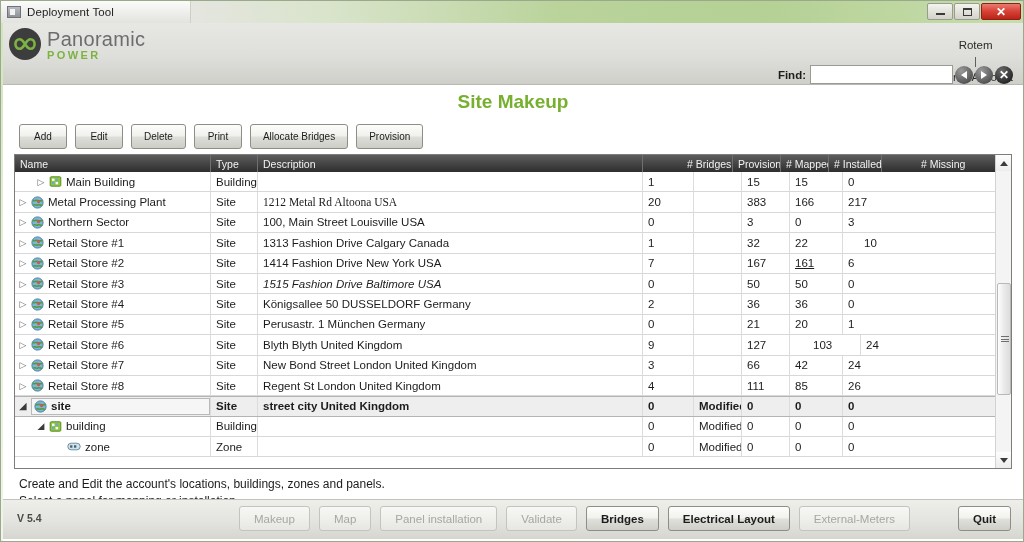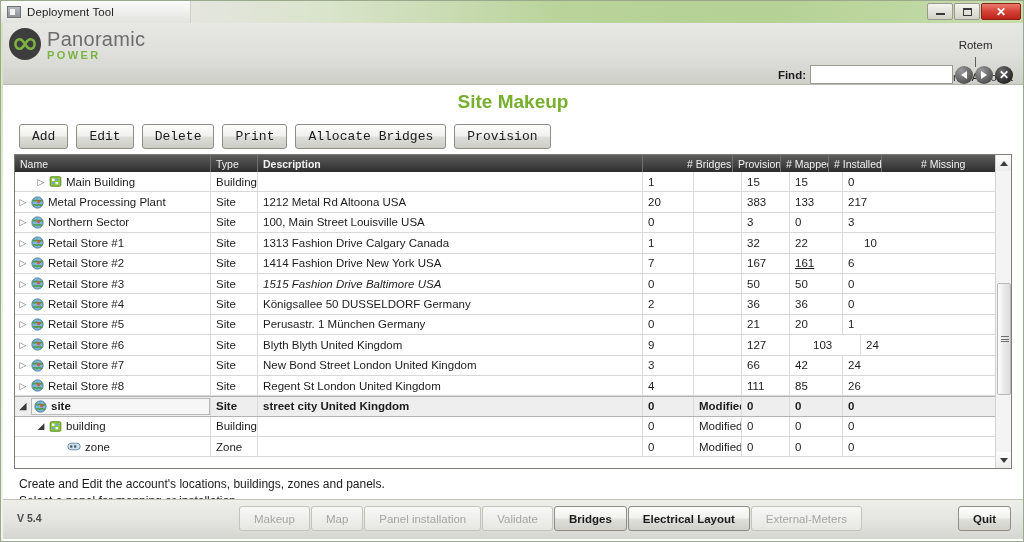--- a/index.html
+++ b/index.html
@@ -165,8 +165,8 @@
     border: 1px solid #8e8e86;
     border-radius: 3px;
     background: linear-gradient(to bottom, #fdfdfc 0%, #f0f0ec 48%, #dededa 52%, #cdcdc6 100%);
-    font-family: Liberation Mono, monospace;
-    font-size: 13px; color: #1c1c1c;
+    font-family: Liberation Sans, sans-serif;
+    font-size: 10px; color: #1c1c1c;
     display: flex; align-items: center; justify-content: center;
     cursor: pointer;
   }

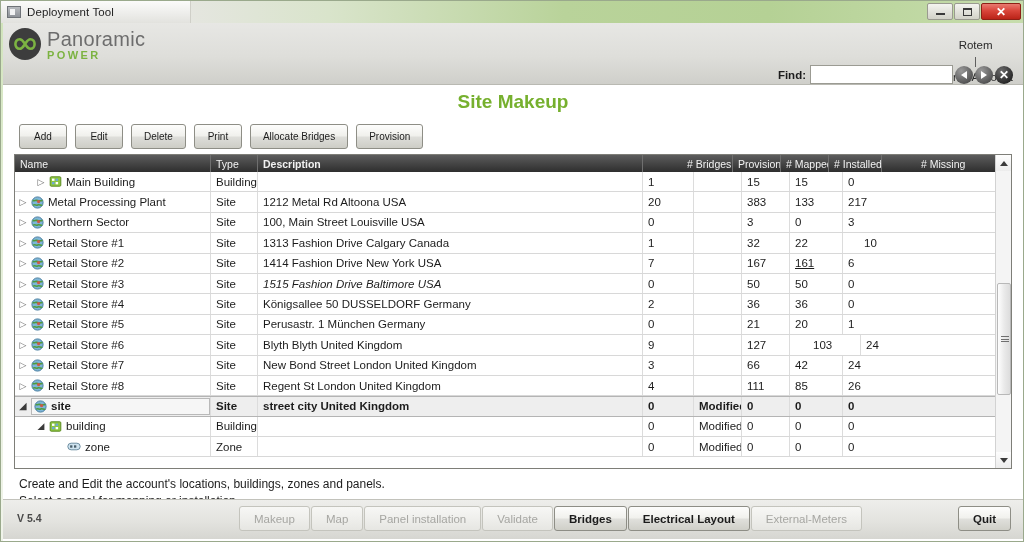--- a/index.html
+++ b/index.html
@@ -387,7 +387,7 @@
       <div id="grid-head">
           <div class="hcell" style="width: 196px; flex: 0 0 196px;">Name</div>
           <div class="hcell" style="width: 47px; flex: 0 0 47px;">Type</div>
-          <div class="hcell" style="width: 385px; flex: 0 0 385px; font-weight: bold;">Description</div>
+          <div class="hcell" style="width: 385px; flex: 0 0 385px;">Description</div>
           <div class="hcell" style="width: 51px; flex: 0 0 51px; margin-left: 39px;"># Bridges</div>
           <div class="hcell" style="width: 48px; flex: 0 0 48px;">Provision</div>
           <div class="hcell" style="width: 48px; flex: 0 0 48px;"># Mapped</div>

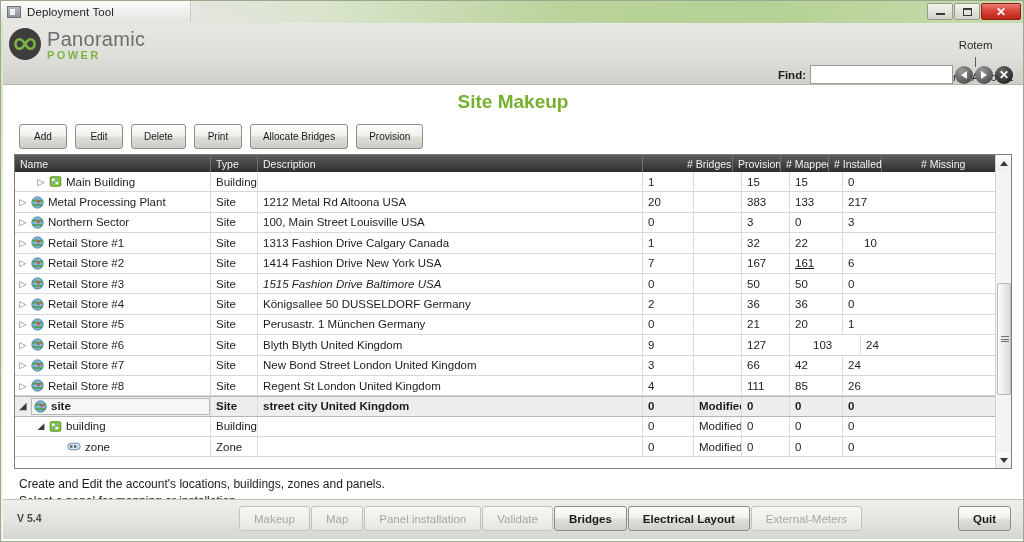--- a/index.html
+++ b/index.html
@@ -440,7 +440,7 @@
               </div>
             </div>
             <div class="cell" style="width: 47px; flex: 0 0 47px;">Site</div>
-            <div class="cell" style="width: 385px; flex: 0 0 385px;">1212 Metal  Rd Altoona USA</div>
+            <div class="cell" style="width: 385px; flex: 0 0 385px; font-family: Liberation Serif, serif;">1212 Metal  Rd Altoona USA</div>
             <div class="cell" style="width: 51px; flex: 0 0 51px;">20</div>
             <div class="cell" style="width: 48px; flex: 0 0 48px;"></div>
             <div class="cell" style="width: 48px; flex: 0 0 48px;">383</div>

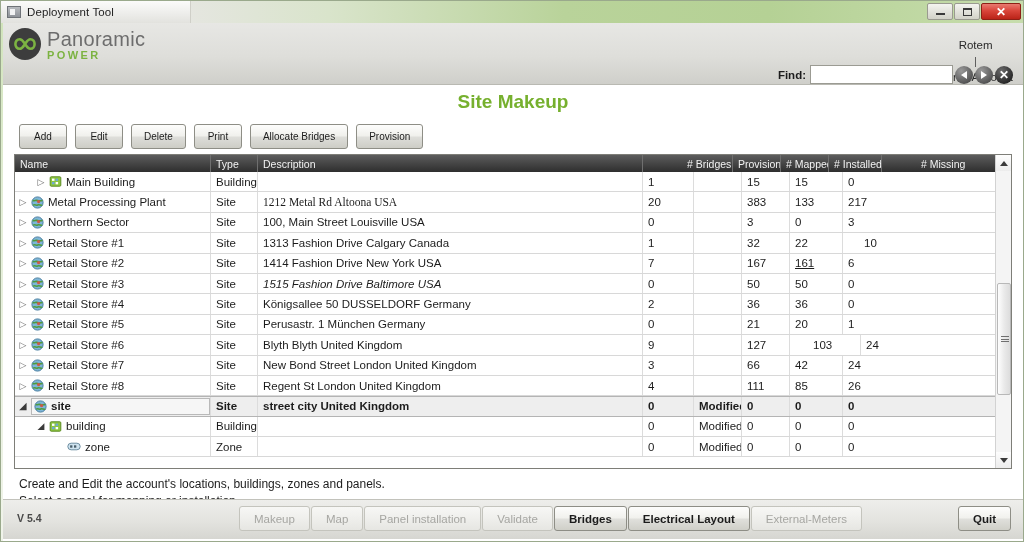--- a/index.html
+++ b/index.html
@@ -444,7 +444,7 @@
             <div class="cell" style="width: 51px; flex: 0 0 51px;">20</div>
             <div class="cell" style="width: 48px; flex: 0 0 48px;"></div>
             <div class="cell" style="width: 48px; flex: 0 0 48px;">383</div>
-            <div class="cell" style="width: 53px; flex: 0 0 53px;">133</div>
+            <div class="cell" style="width: 53px; flex: 0 0 53px;">166</div>
             <div class="cell last" style="width: 154px; flex: 0 0 154px;">217</div>
           </div>
           <div class="row">

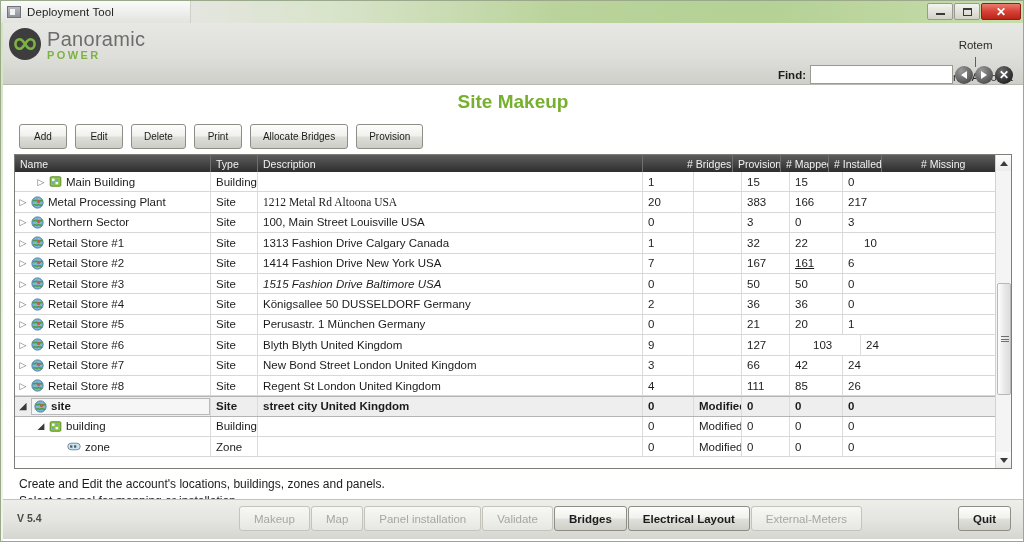--- a/index.html
+++ b/index.html
@@ -292,7 +292,7 @@
   }
   #footer-btns {
     position: absolute; left: 236px; top: 6px;
-    display: flex; gap: 1px; align-items: flex-start;
+    display: flex; gap: 9px; align-items: flex-start;
   }
   .fbtn {
     height: 25px; padding: 0 14px;

